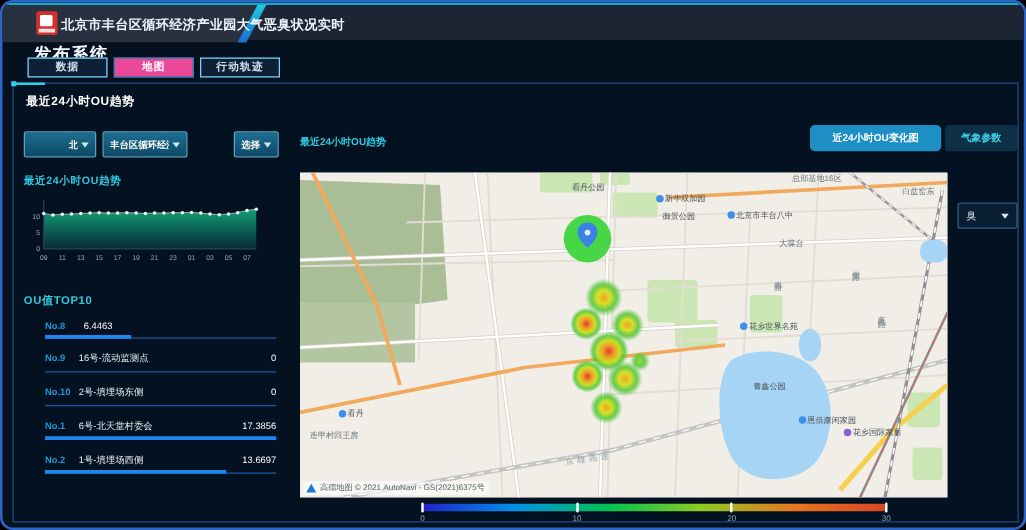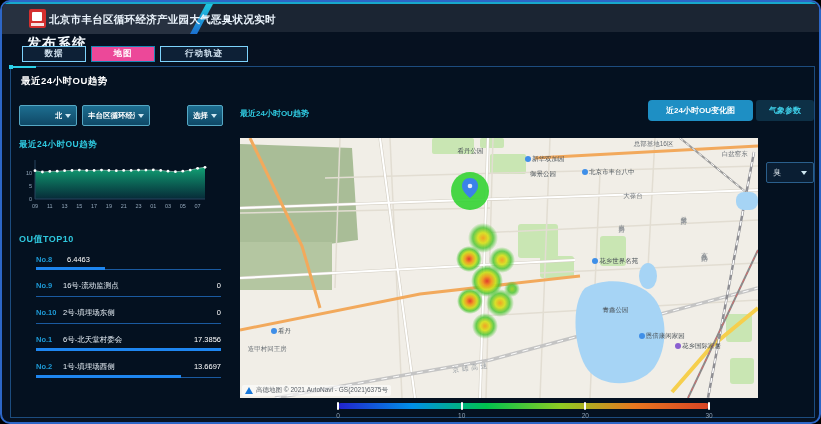--- a/index.html
+++ b/index.html
@@ -21,7 +21,7 @@
   .tabs{position:absolute;left:20px;top:44px;display:flex;gap:5px;}
   .tab{width:64px;height:16px;display:flex;align-items:center;justify-content:center;font-size:8.5px;font-weight:bold;color:#cfe0ee;background:#0d2036;border:1px solid #7dd3fc;box-sizing:border-box;cursor:pointer;letter-spacing:1px;}
   .tab.active{background:#ec4899;border-color:#1886b4;color:#fff;}
-  .tab:nth-child(3){width:88px;}
+  .tab:nth-child(3){width:64px;}
   
   .panel{position:absolute;left:8px;top:64px;width:805px;height:352px;border:1px solid #1c4c7e;background:#041120;box-sizing:border-box;}
   .panel::before{content:"";position:absolute;left:-1px;top:-1px;width:26px;height:2px;background:#2dd0e8;}

